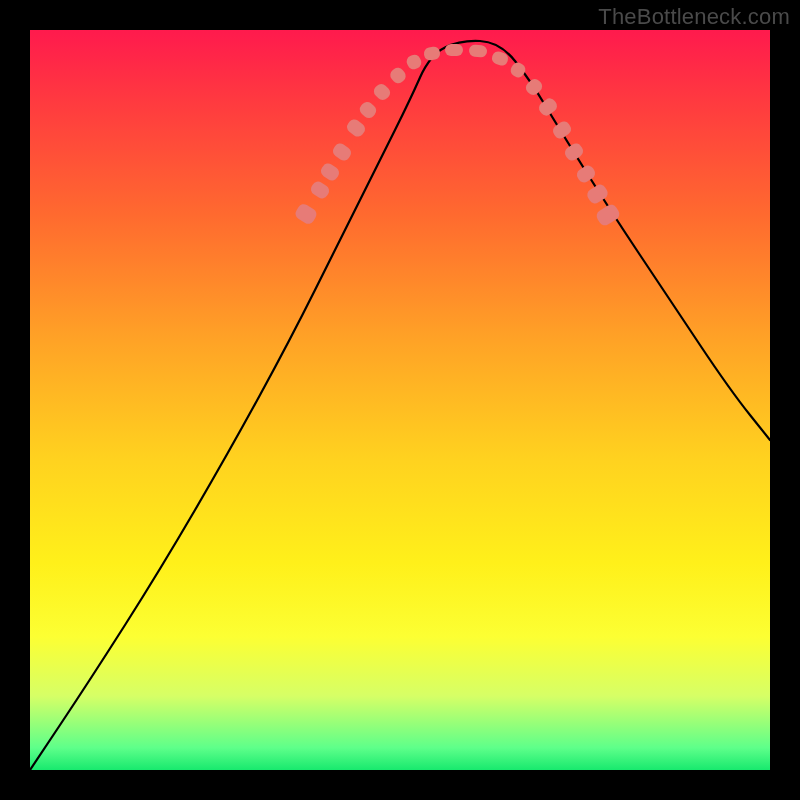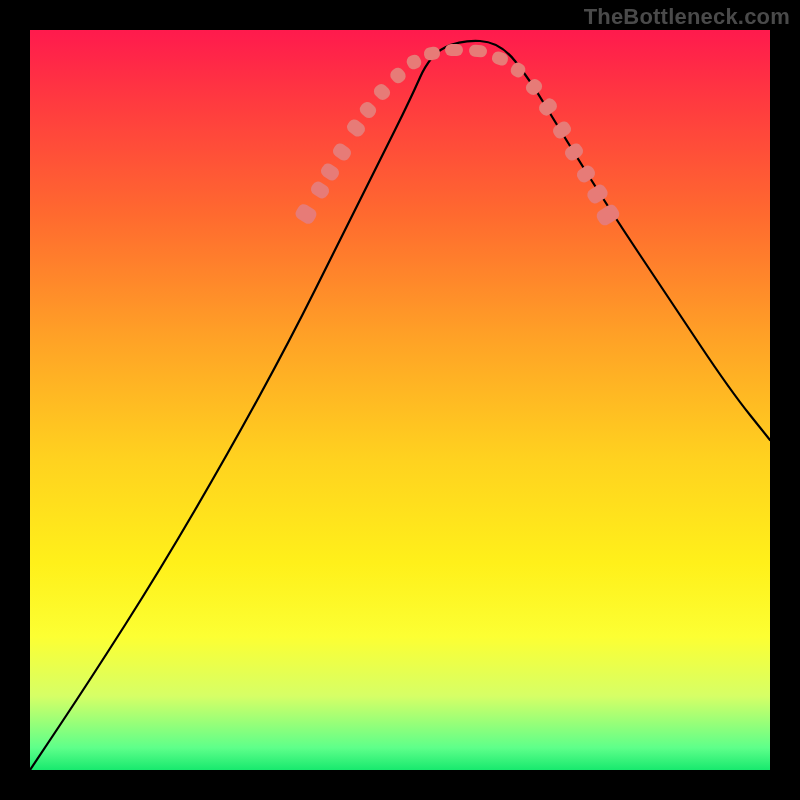--- a/index.html
+++ b/index.html
@@ -34,7 +34,7 @@
     right: 10px;
     font-family: Arial, Helvetica, sans-serif;
     font-size: 22px;
-    font-weight: 700;
+    font-weight: 400;
     color: #4a4a4a;
     letter-spacing: 0.2px;
     z-index: 5;

